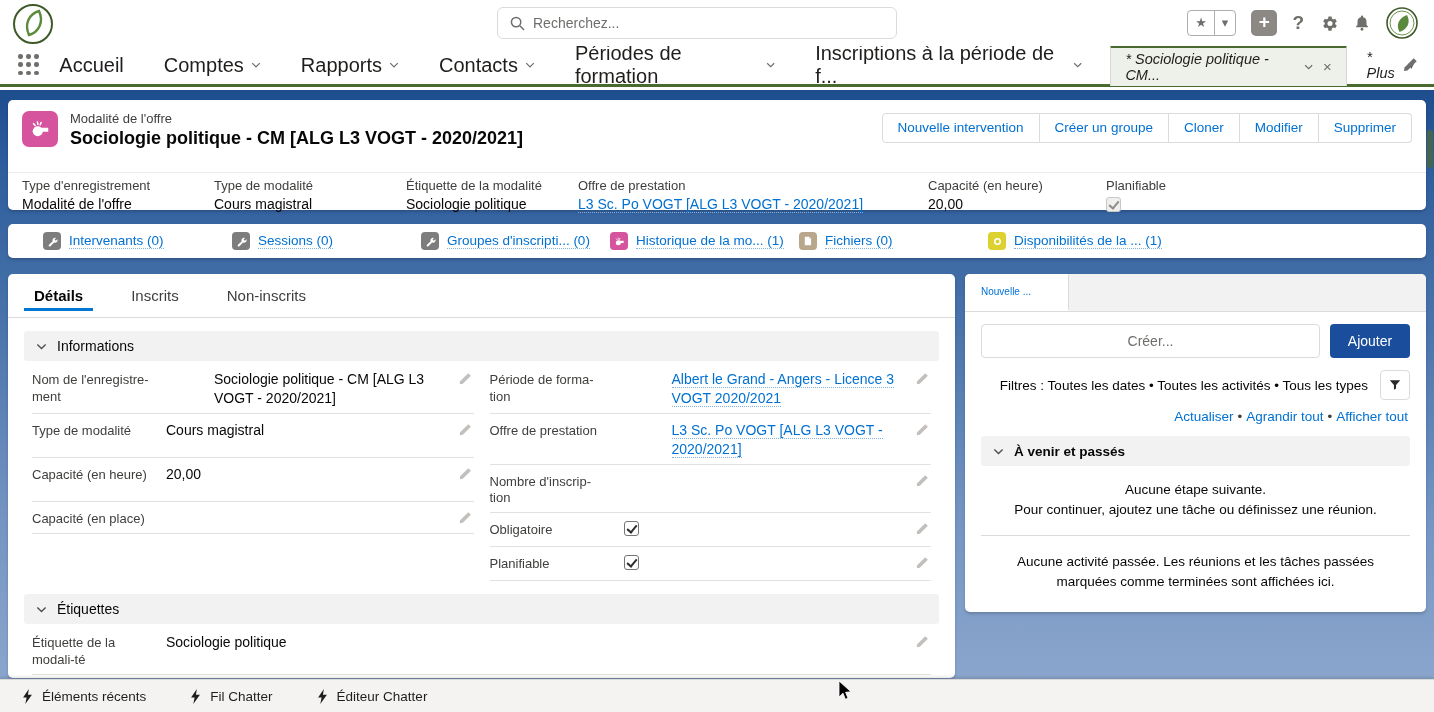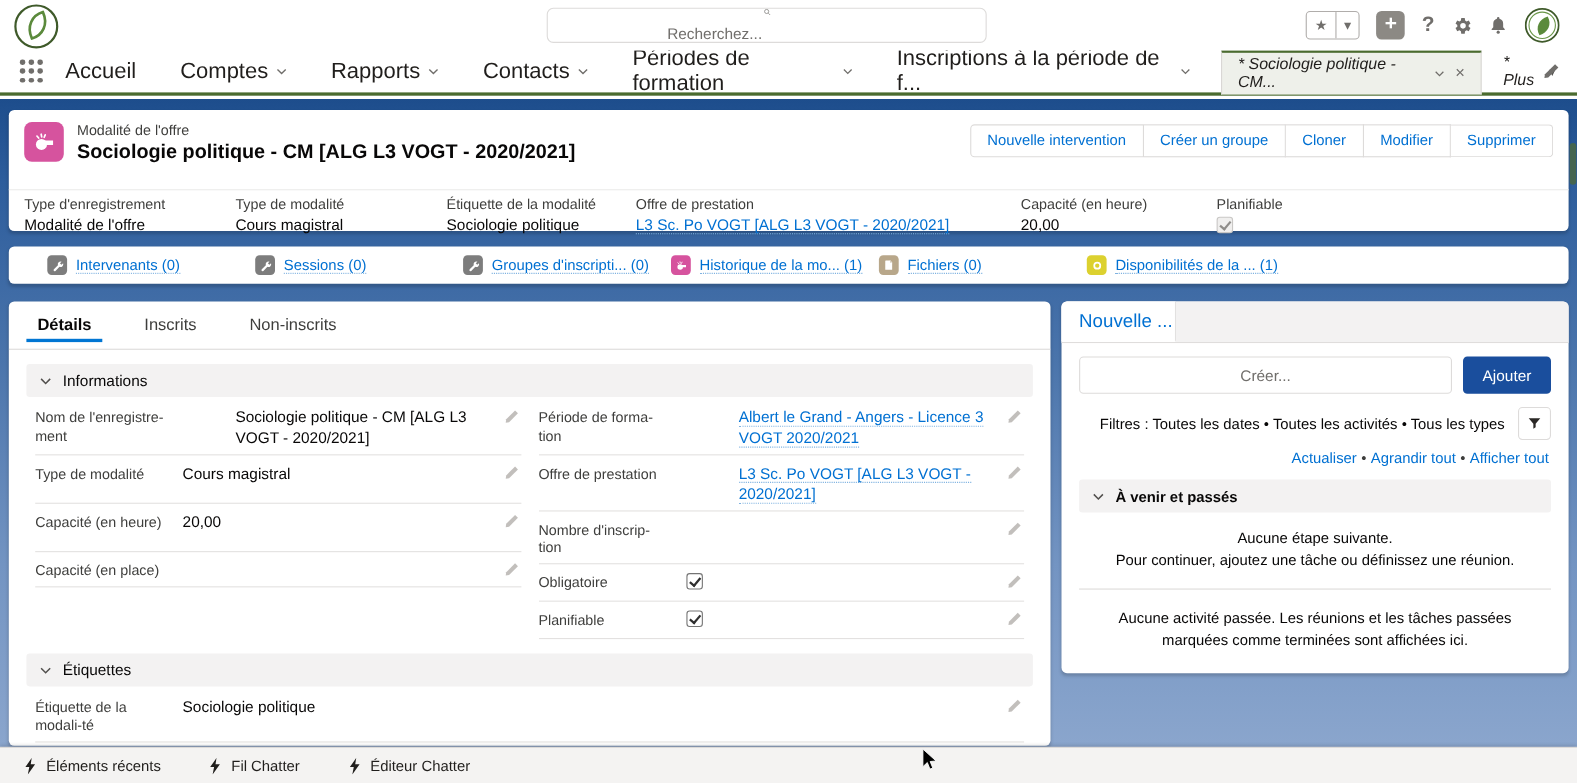--- a/index.html
+++ b/index.html
@@ -9,7 +9,7 @@
   
   .gheader { position:absolute; top:0; left:0; width:1434px; height:46px; background:#fff; z-index:30; }
   .logo { position:absolute; left:12px; top:3px; width:42px; height:42px; }
-  .search { position:absolute; left:497px; top:7px; width:400px; height:32px; border:1px solid #dddbda; border-radius:6px; display:flex; align-items:center; padding:0 12px; gap:8px; background:#fff;flex-direction:column; }
+  .search { position:absolute; left:497px; top:7px; width:400px; height:32px; border:1px solid #dddbda; border-radius:6px; display:flex; align-items:center; padding:0 12px; gap:8px; background:#fff; }
   .search input { border:none; outline:none; flex:1; font-size:14px; color:#080707; font-family:inherit; background:transparent; }
   .search input::placeholder { color:#706e6b; }
   .gicons { position:absolute; right:16px; top:7px; display:flex; align-items:center; gap:15px; }

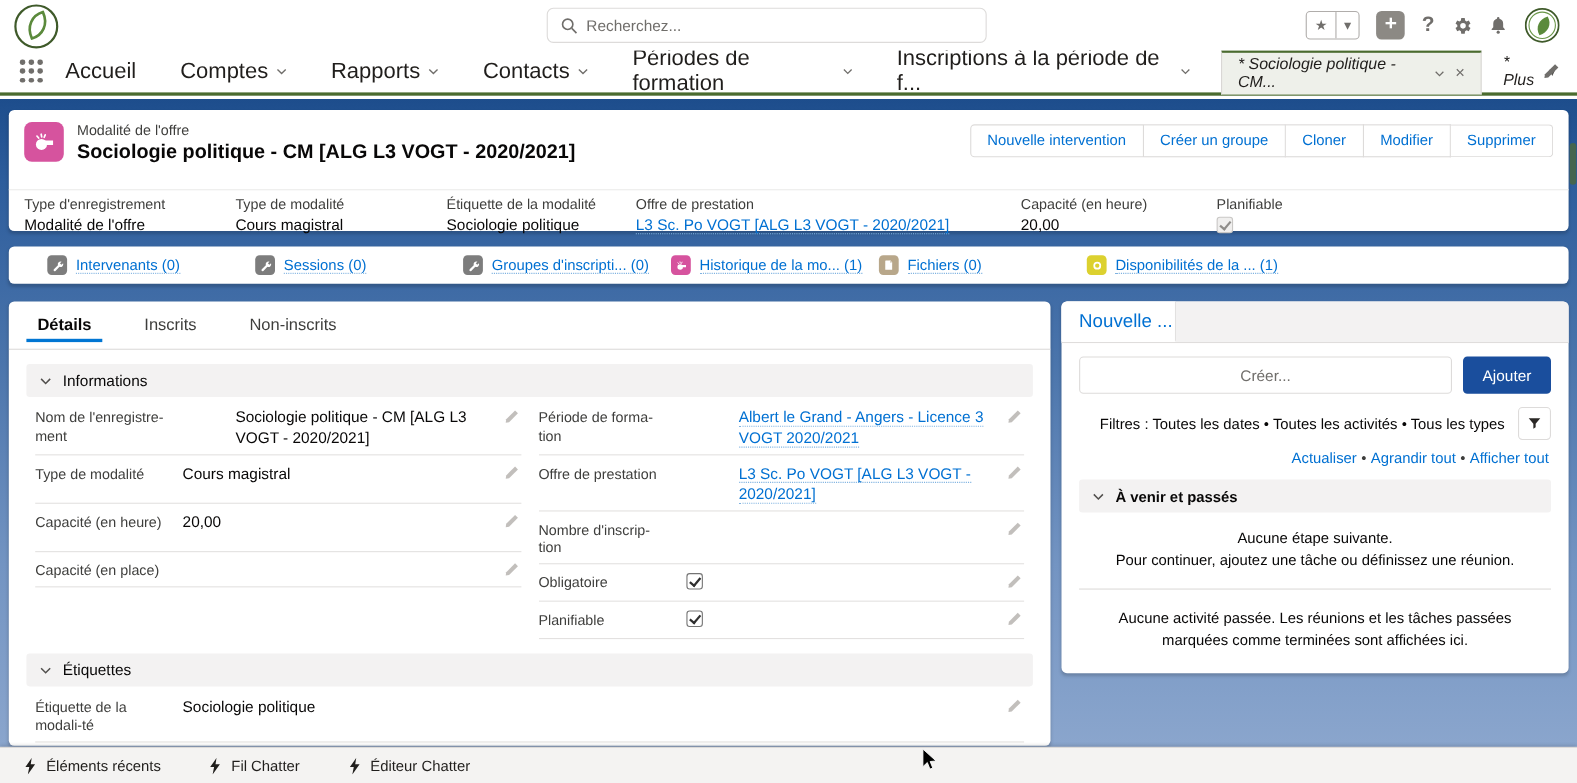--- a/index.html
+++ b/index.html
@@ -93,7 +93,7 @@
   
   .acard { left:965px; top:274px; width:461px; height:338px; }
   .atabs { background:#f3f2f2; border-bottom:1px solid #dddbda; border-radius:5px 5px 0 0; height:38px; display:flex; }
-  .atab { background:#fff; border-right:1px solid #dddbda; border-radius:5px 0 0 0; width:104px; display:flex; align-items:center; padding-left:16px; font-size:17px; color:#0070d2; border-bottom:2px solid #fff; }
+  .atab { background:#fff; border-right:1px solid #dddbda; border-radius:5px 0 0 0; width:104px; display:flex; align-items:center; padding-left:16px; font-size:10px; color:#0070d2; border-bottom:2px solid #fff; }
   .composer { display:flex; gap:10px; padding:12px 16px 10px; }
   .composer input { flex:1; height:34px; border:1px solid #dddbda; border-radius:4px; text-align:center; font-size:14px; color:#080707; outline:none; font-family:inherit; }
   .composer input::placeholder { color:#706e6b; }

